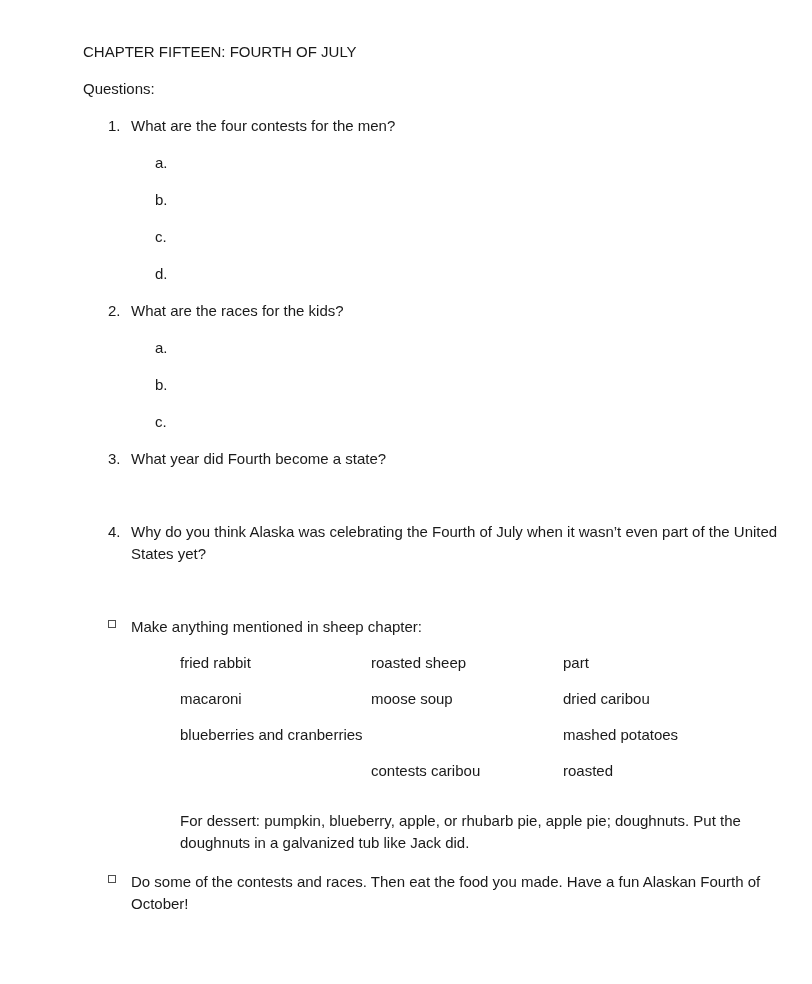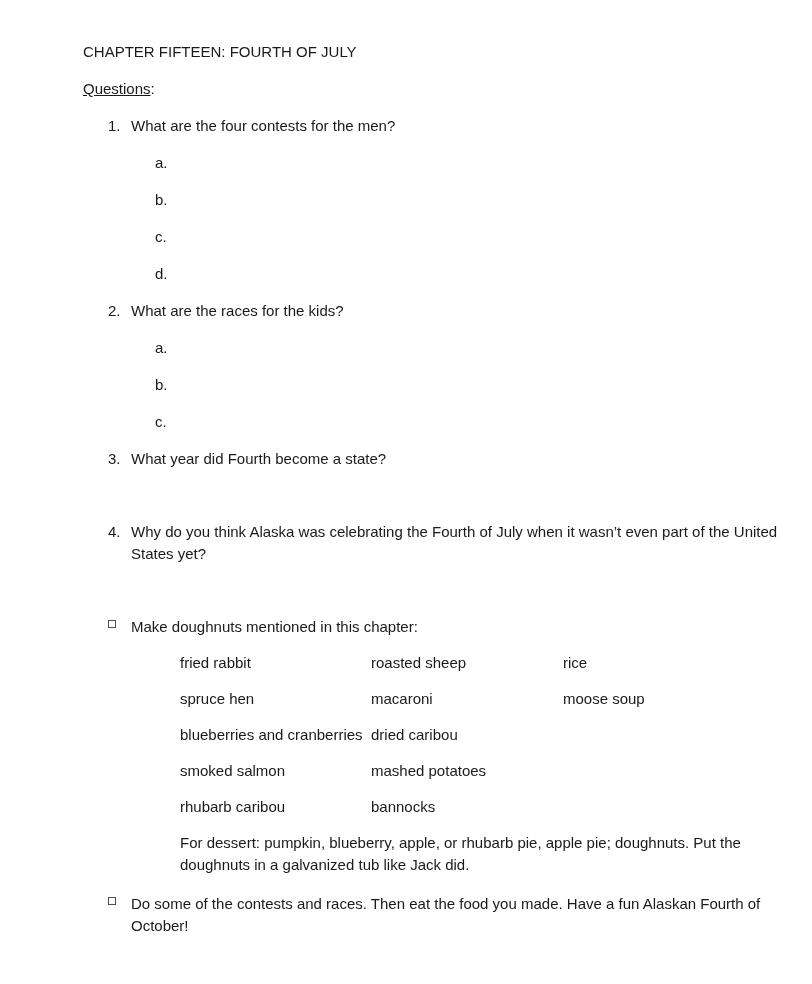--- a/index.html
+++ b/index.html
@@ -22,7 +22,7 @@
   }
   .title { margin-bottom: 15px; }
   .heading { margin-bottom: 15px; }
-  .underline { text-decoration: underline; }
+  .underline { }
 
   .q-row { display: flex; padding-left: 25px; margin-bottom: 15px; }
   .q-num { width: 23px; flex-shrink: 0; }

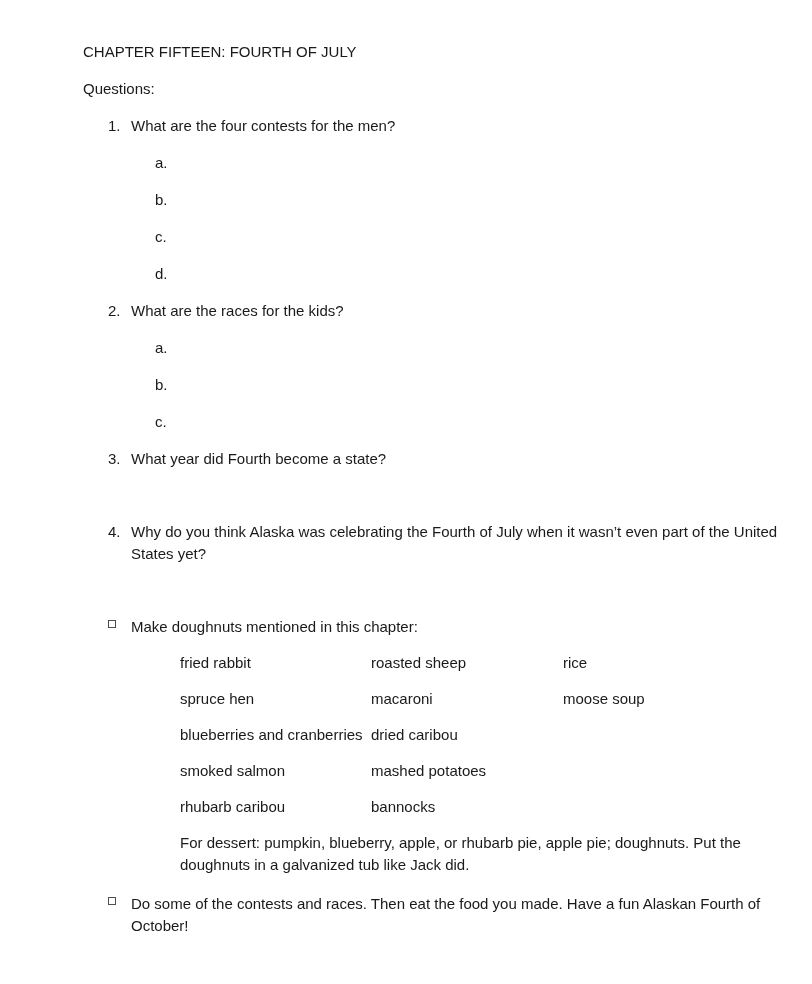--- a/index.html
+++ b/index.html
@@ -97,7 +97,7 @@
     <span class="checkbox-cell">
       <span class="checkbox"></span>
     </span>
-    <span class="q-text">Make doughnuts mentioned in this chapter:</span>
+    <span class="q-text">Make anything mentioned in sheep chapter:</span>
   </div>
 
   <div class="food-grid">

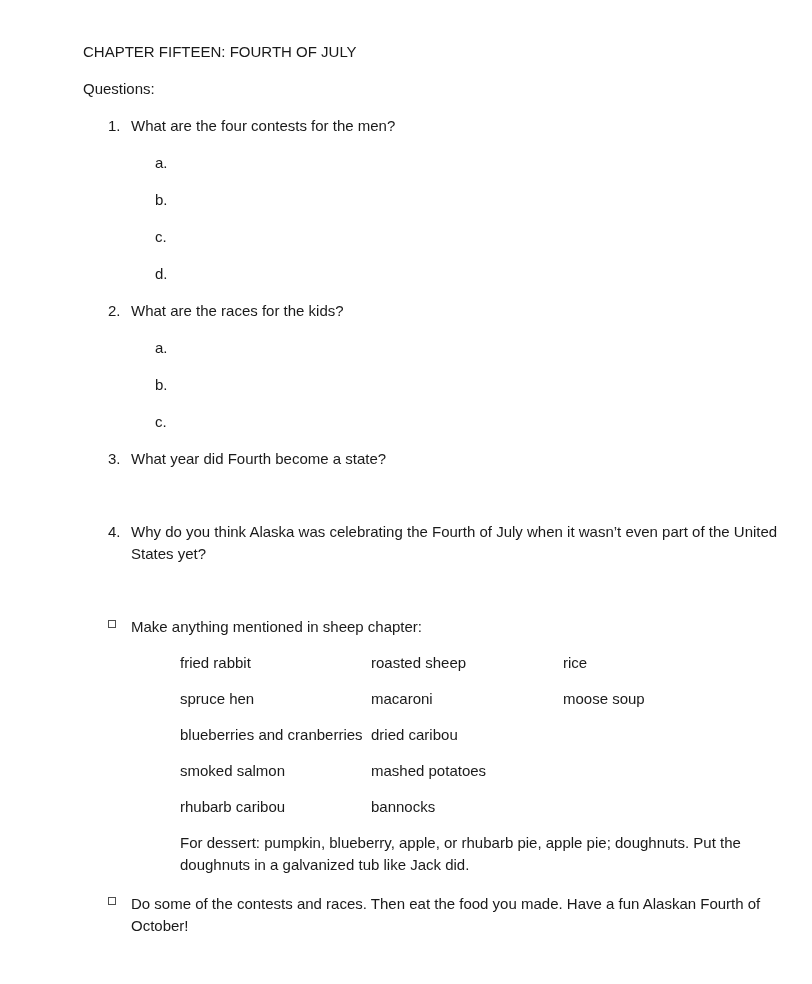--- a/index.html
+++ b/index.html
@@ -103,7 +103,7 @@
   <div class="food-grid">
     <span class="food-cell">fried rabbit</span>
     <span class="food-cell">roasted sheep</span>
-    <span class="food-cell">rice</span>
+    <span class="food-cell">part</span>
     <span class="food-cell">spruce hen</span>
     <span class="food-cell">macaroni</span>
     <span class="food-cell">moose soup</span>

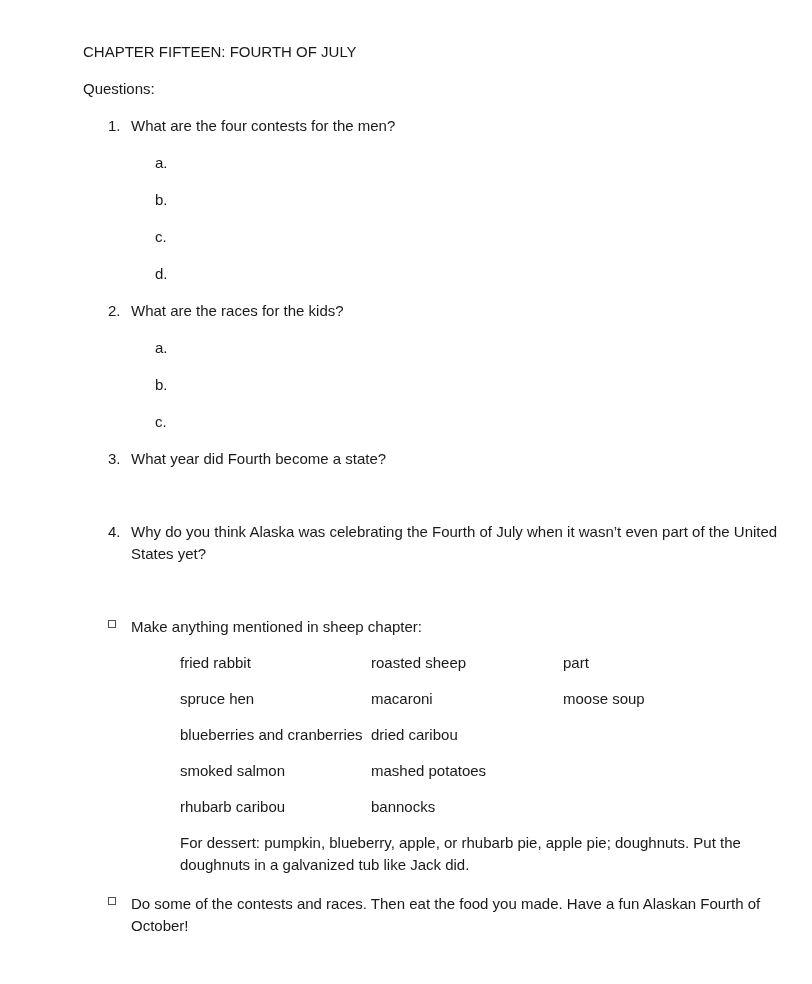--- a/index.html
+++ b/index.html
@@ -104,7 +104,6 @@
     <span class="food-cell">fried rabbit</span>
     <span class="food-cell">roasted sheep</span>
     <span class="food-cell">part</span>
-    <span class="food-cell">spruce hen</span>
     <span class="food-cell">macaroni</span>
     <span class="food-cell">moose soup</span>
     <span class="food-cell">blueberries and cranberries</span>

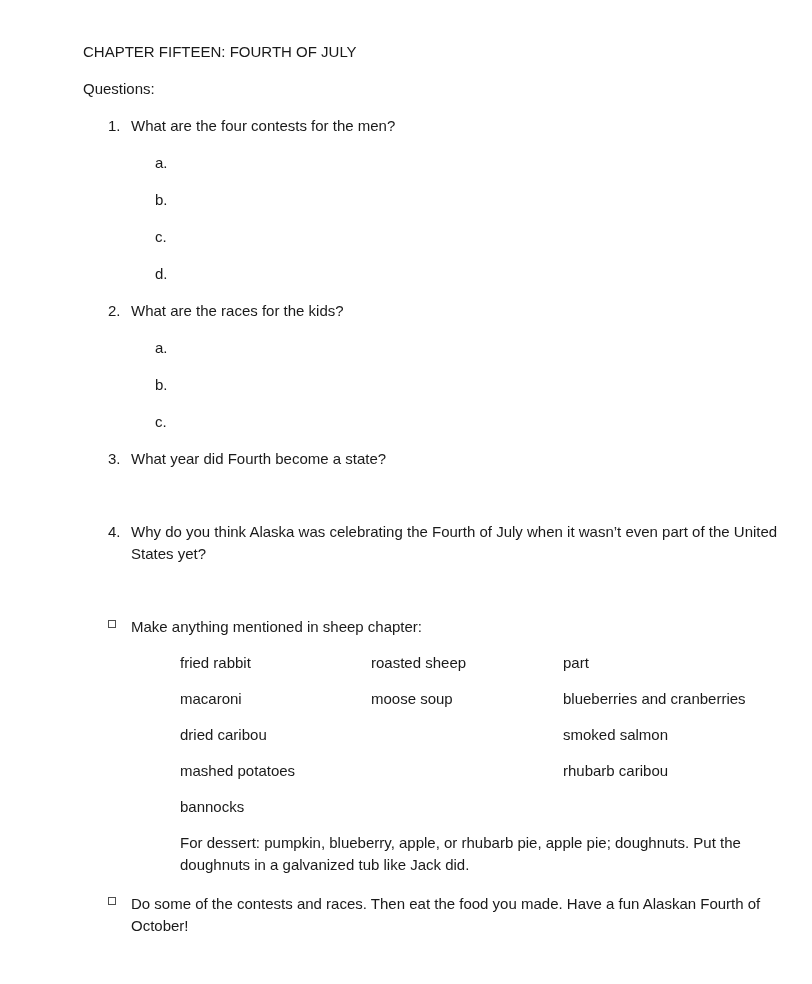--- a/index.html
+++ b/index.html
@@ -106,8 +106,8 @@
     <span class="food-cell">part</span>
     <span class="food-cell">macaroni</span>
     <span class="food-cell">moose soup</span>
+    <span class="food-cell">dried caribou</span>
     <span class="food-cell">blueberries and cranberries</span>
-    <span class="food-cell">dried caribou</span>
     <span class="food-cell"></span>
     <span class="food-cell">smoked salmon</span>
     <span class="food-cell">mashed potatoes</span>

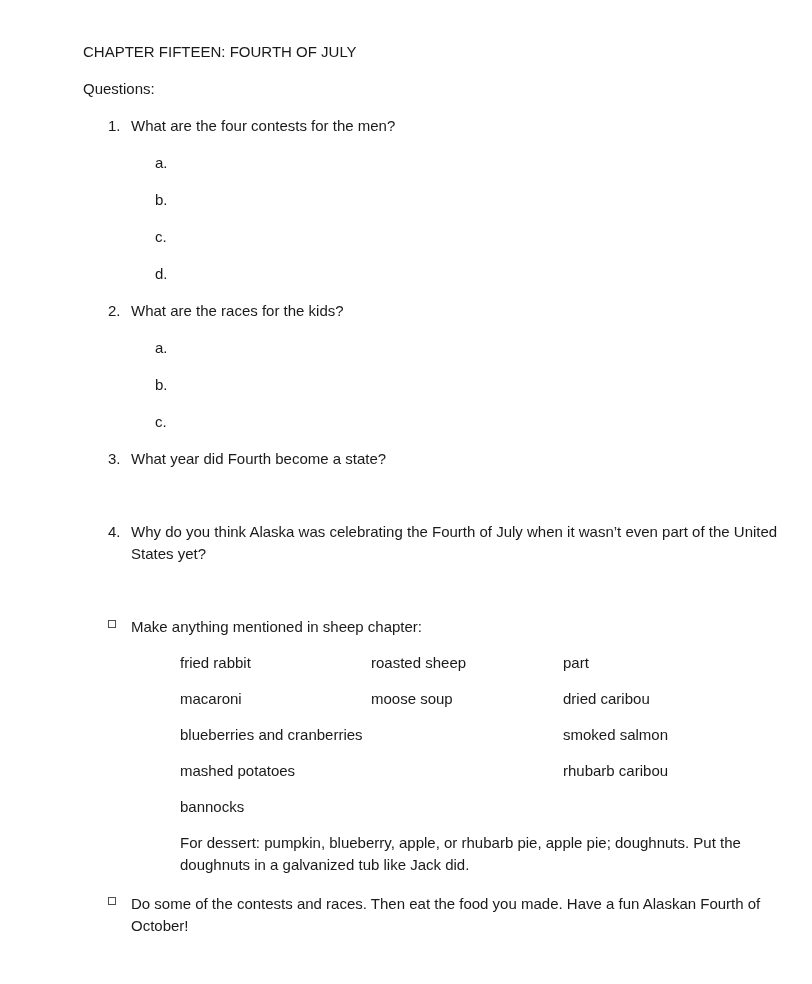--- a/index.html
+++ b/index.html
@@ -109,7 +109,6 @@
     <span class="food-cell">dried caribou</span>
     <span class="food-cell">blueberries and cranberries</span>
     <span class="food-cell"></span>
-    <span class="food-cell">smoked salmon</span>
     <span class="food-cell">mashed potatoes</span>
     <span class="food-cell"></span>
     <span class="food-cell">rhubarb caribou</span>

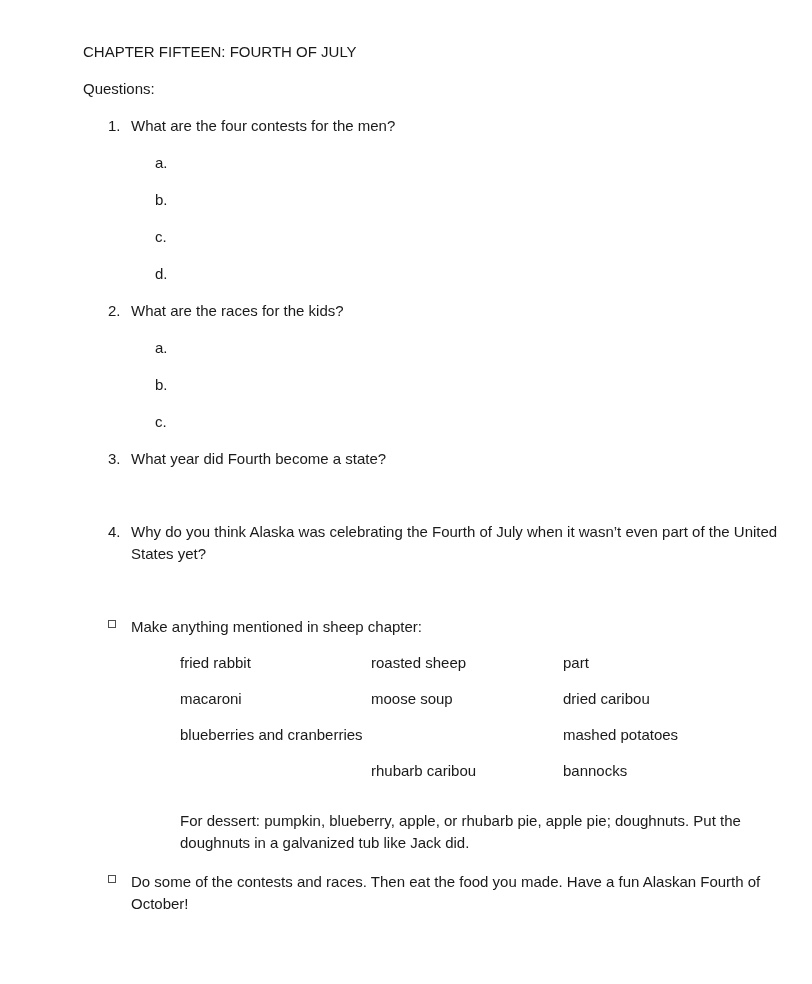--- a/index.html
+++ b/index.html
@@ -111,7 +111,7 @@
     <span class="food-cell"></span>
     <span class="food-cell">mashed potatoes</span>
     <span class="food-cell"></span>
-    <span class="food-cell">rhubarb caribou</span>
+    <span class="food-cell">contests caribou</span>
     <span class="food-cell">bannocks</span>
     <span class="food-cell"></span>
   </div>

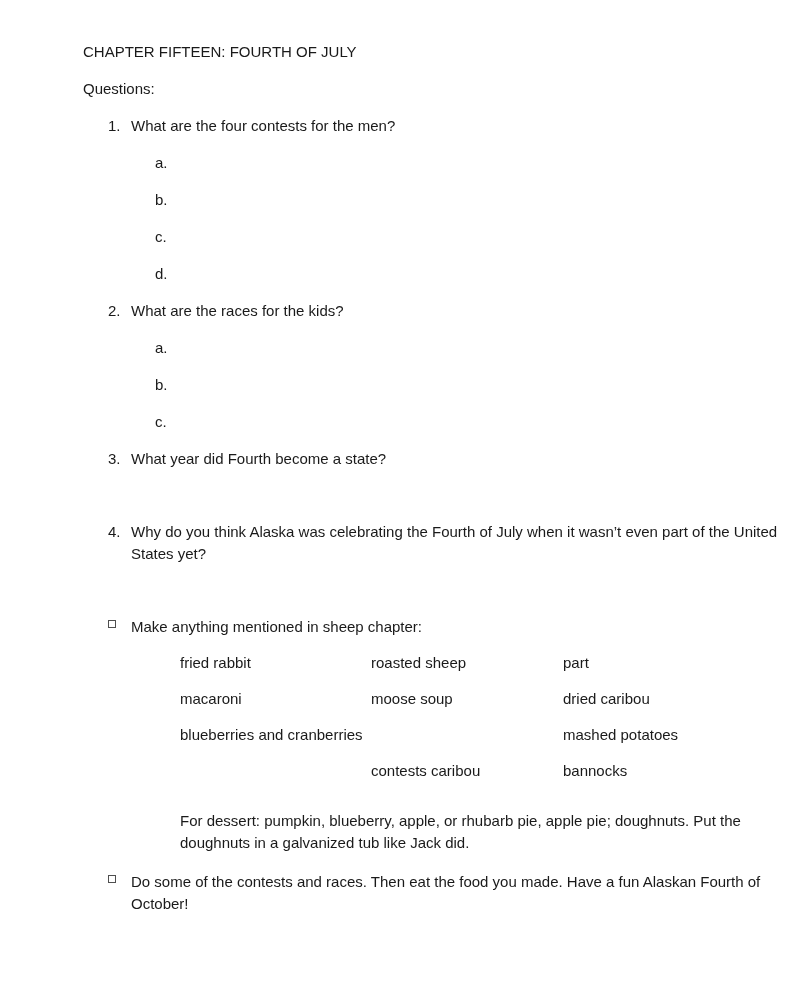--- a/index.html
+++ b/index.html
@@ -112,7 +112,7 @@
     <span class="food-cell">mashed potatoes</span>
     <span class="food-cell"></span>
     <span class="food-cell">contests caribou</span>
-    <span class="food-cell">bannocks</span>
+    <span class="food-cell">roasted</span>
     <span class="food-cell"></span>
   </div>
 

